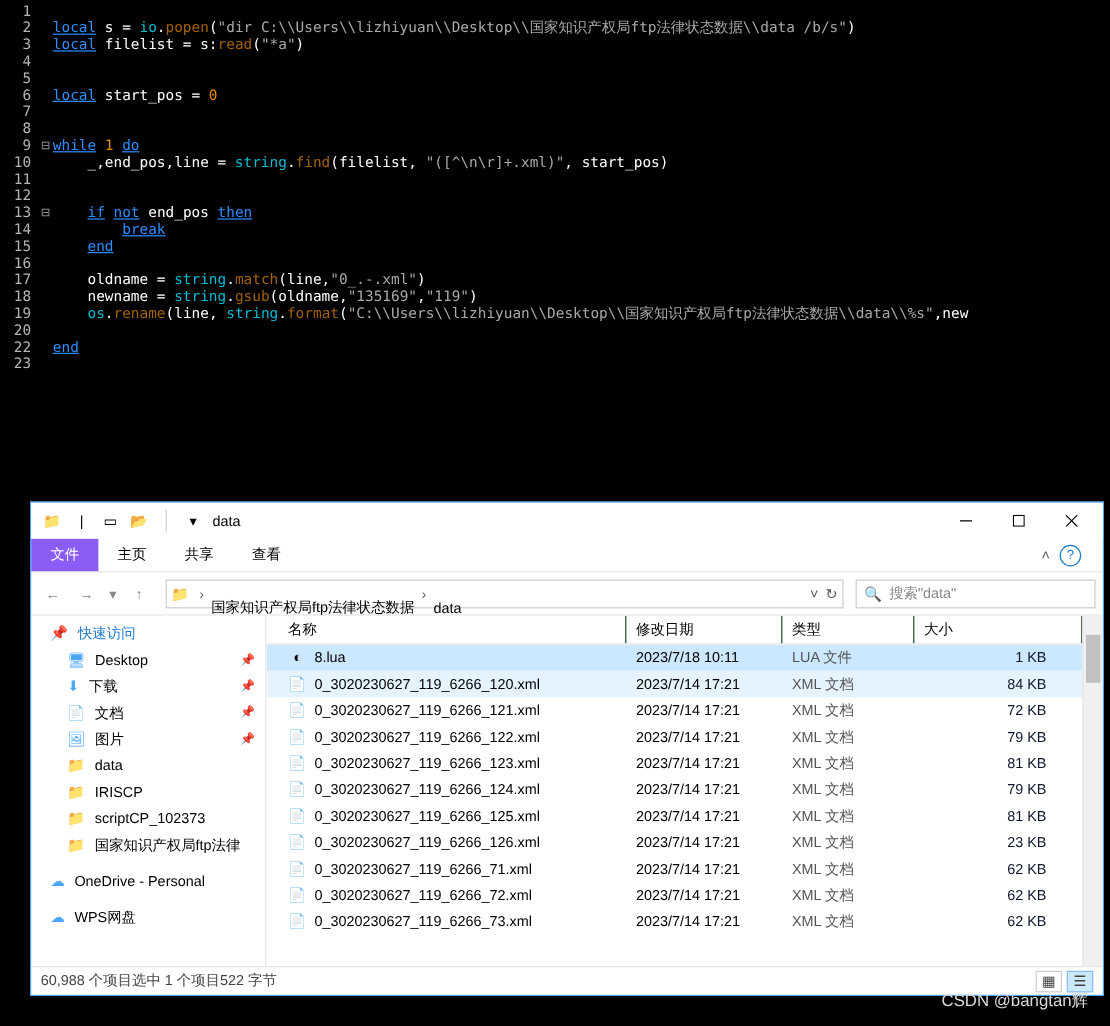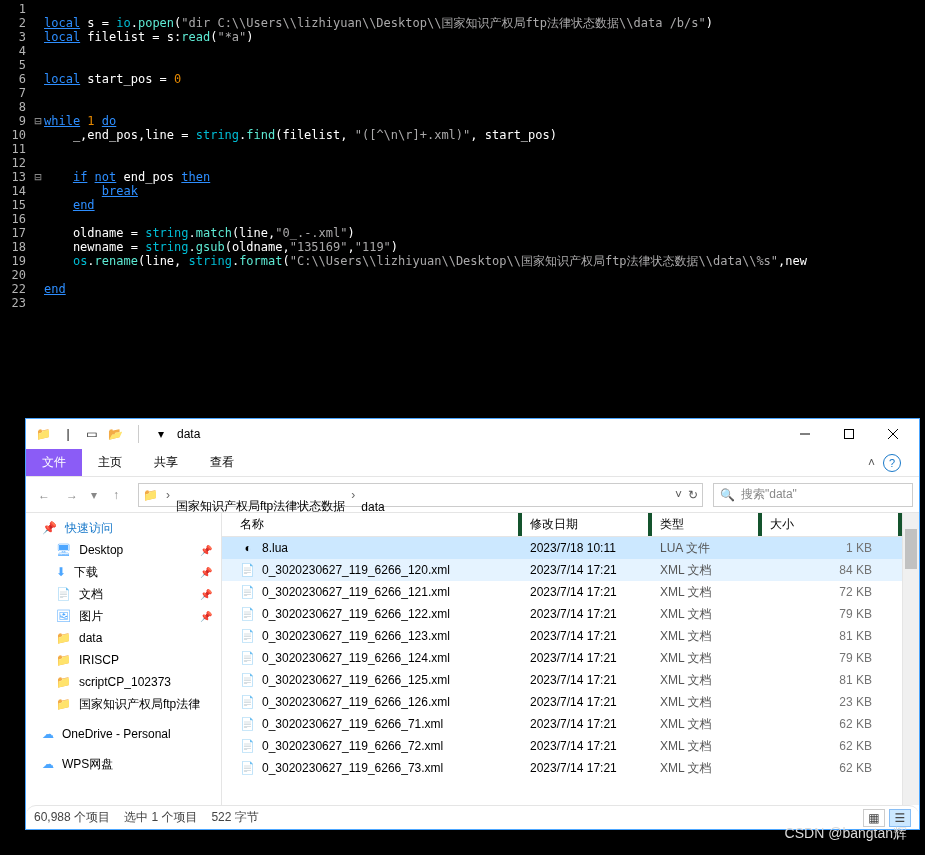--- a/index.html
+++ b/index.html
@@ -13,7 +13,7 @@
 .s { color: #aaa9aa; }
 .n { color: #e68900; }
 .f { color: #00bcd4; }
-.fn { color: #5eead4; }
+.fn { color: #a16207; }
 
 .explorer { position: absolute; left: 25px; top: 418px; width: 895px; height: 412px; background: #fff; border: 1px solid #4ca6ff; font-family: "Microsoft YaHei", "Segoe UI", sans-serif; font-size: 12px; color: #000; display: flex; flex-direction: column; }
 .titlebar { height: 30px; display: flex; align-items: center; padding: 0 4px; background: #fff; }

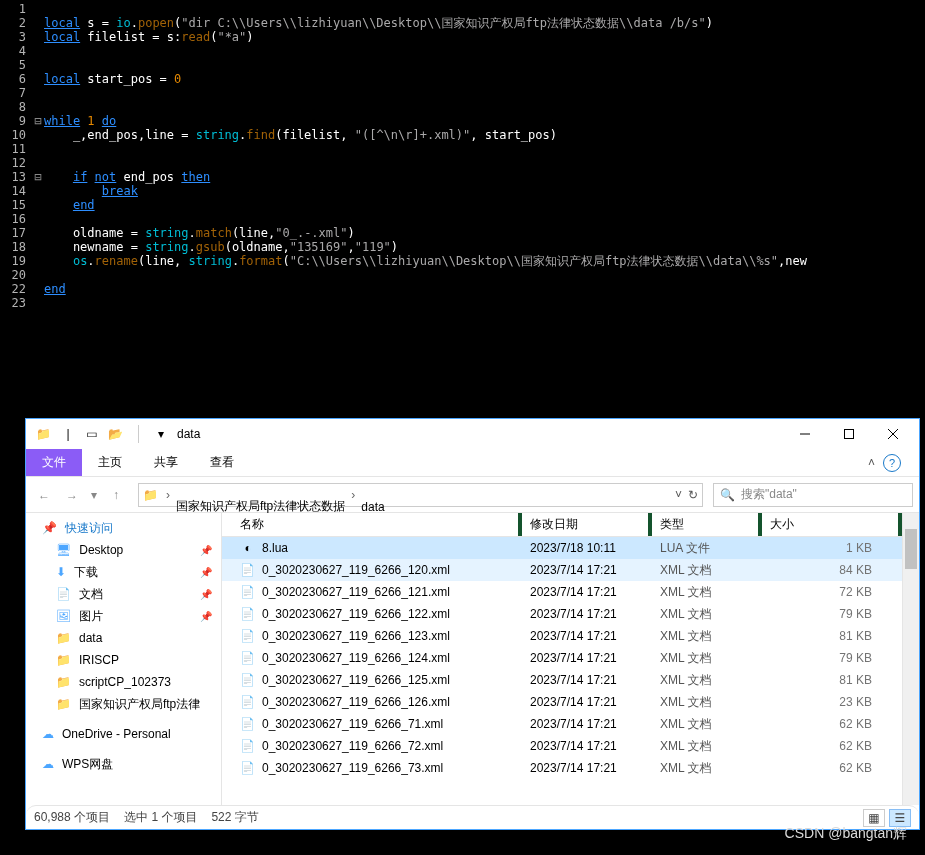--- a/index.html
+++ b/index.html
@@ -44,7 +44,7 @@
 .side-head { color: #1979ca; }
 .content { flex: 1; display: flex; flex-direction: column; overflow: hidden; }
 .cols { display: flex; border-bottom: 1px solid #e5e5e5; height: 24px; align-items: center; padding-left: 10px; }
-.col { border-right: 4px solid #14532d; padding: 0 8px; height: 100%; display: flex; align-items: center; }
+.col { border-right: 1px solid #14532d; padding: 0 8px; height: 100%; display: flex; align-items: center; }
 .col.name { width: 290px; }
 .col.date { width: 130px; }
 .col.type { width: 110px; }

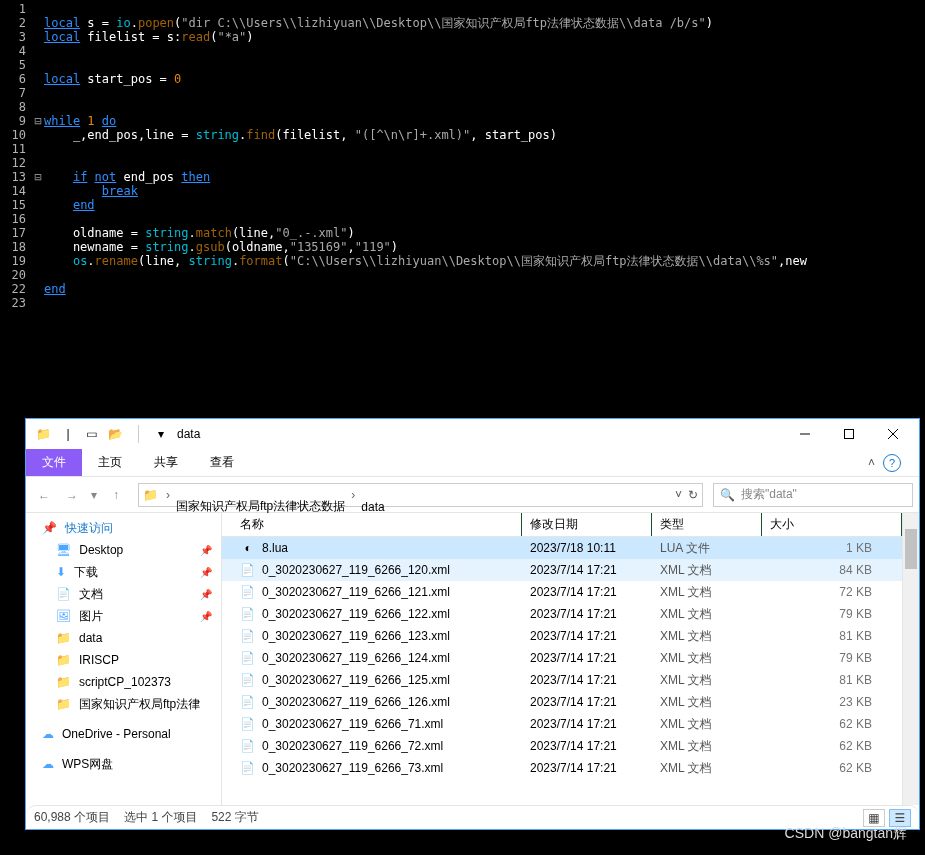--- a/index.html
+++ b/index.html
@@ -57,7 +57,7 @@
 .cell.name { width: 290px; display: flex; align-items: center; gap: 6px; }
 .cell.date { width: 130px; color: #000000; }
 .cell.type { width: 110px; color: #555; }
-.cell.size { flex: 1; text-align: right; padding-right: 30px; color: #737373; }
+.cell.size { flex: 1; text-align: right; padding-right: 30px; color: #0f172a; }
 .fi { width: 16px; height: 16px; display: inline-flex; align-items: center; justify-content: center; font-size: 12px; }
 .scroll-v { width: 17px; background: #f0f0f0; border-left: 1px solid #e5e5e5; position: relative; }
 .scroll-thumb { position: absolute; top: 16px; left: 2px; right: 2px; height: 40px; background: #c1c1c1; }

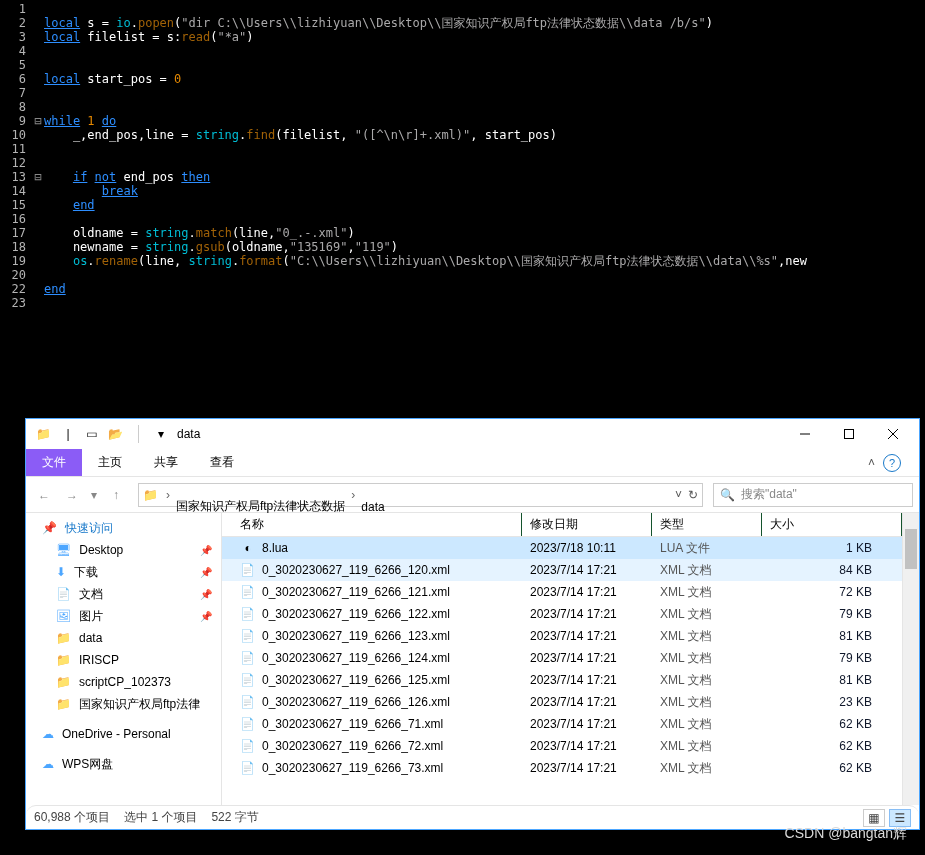--- a/index.html
+++ b/index.html
@@ -61,7 +61,7 @@
 .fi { width: 16px; height: 16px; display: inline-flex; align-items: center; justify-content: center; font-size: 12px; }
 .scroll-v { width: 17px; background: #f0f0f0; border-left: 1px solid #e5e5e5; position: relative; }
 .scroll-thumb { position: absolute; top: 16px; left: 2px; right: 2px; height: 40px; background: #c1c1c1; }
-.status { height: 24px; border-top: 1px solid #e5e5e5; display: flex; align-items: center; padding: 0 8px; gap: 14px; color: #444; border-radius: 10px; }
+.status { height: 24px; border-top: 1px solid #e5e5e5; display: flex; align-items: center; padding: 0 8px; color: #444; }
 .status .views { margin-left: auto; display: flex; gap: 4px; }
 .vbtn { width: 22px; height: 18px; border: 1px solid #ccc; display: flex; align-items: center; justify-content: center; }
 .vbtn.active { background: #cce8ff; border-color: #88bef5; }

